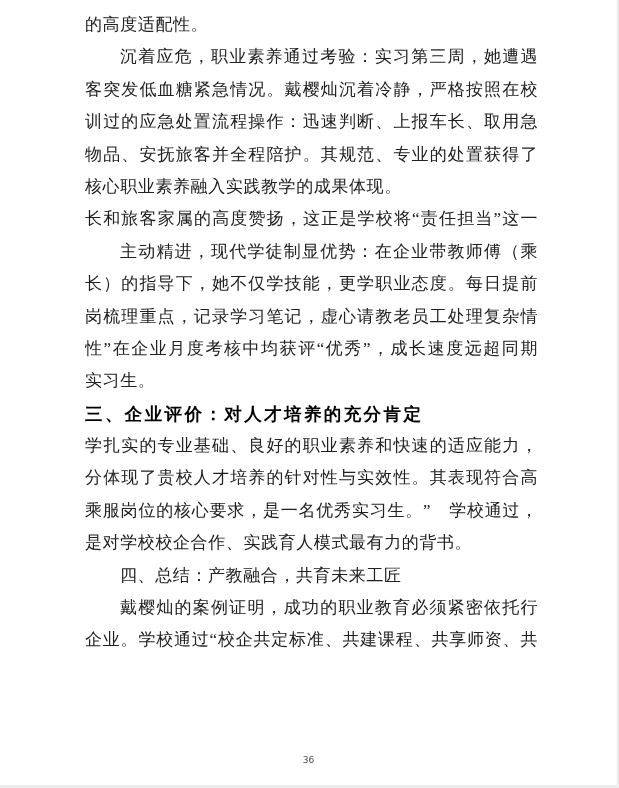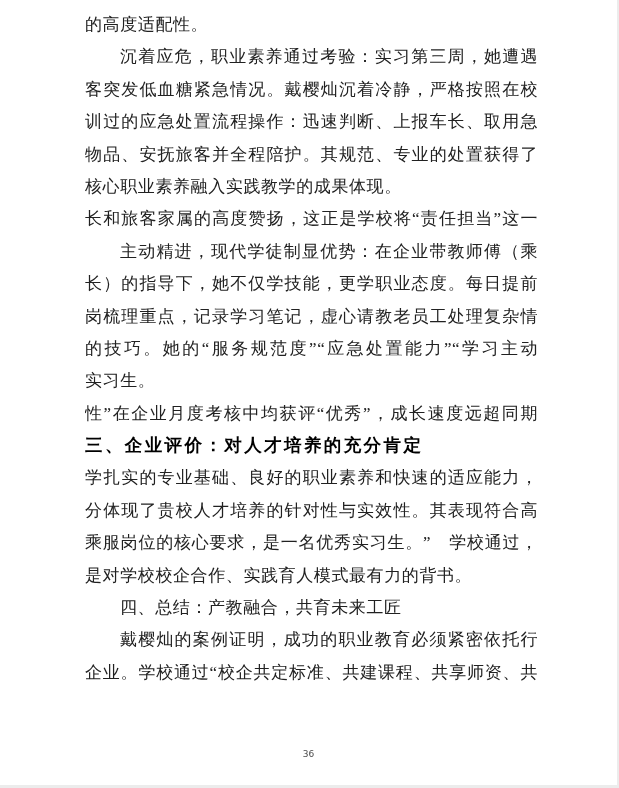--- a/index.html
+++ b/index.html
@@ -78,7 +78,6 @@
       <div class="line indent justify">主动精进，现代学徒制显优势：在企业带教师傅（乘服</div>
       <div class="line justify">长）的指导下，她不仅学技能，更学职业态度。每日提前到</div>
       <div class="line justify">岗梳理重点，记录学习笔记，虚心请教老员工处理复杂情况</div>
-      <div class="line justify">的技巧。她的“服务规范度”“应急处置能力”“学习主动</div>
       <div class="line">实习生。</div>
       <div class="line justify">性”在企业月度考核中均获评“优秀”，成长速度远超同期</div>
       <div class="line bold">三、企业评价：对人才培养的充分肯定</div>

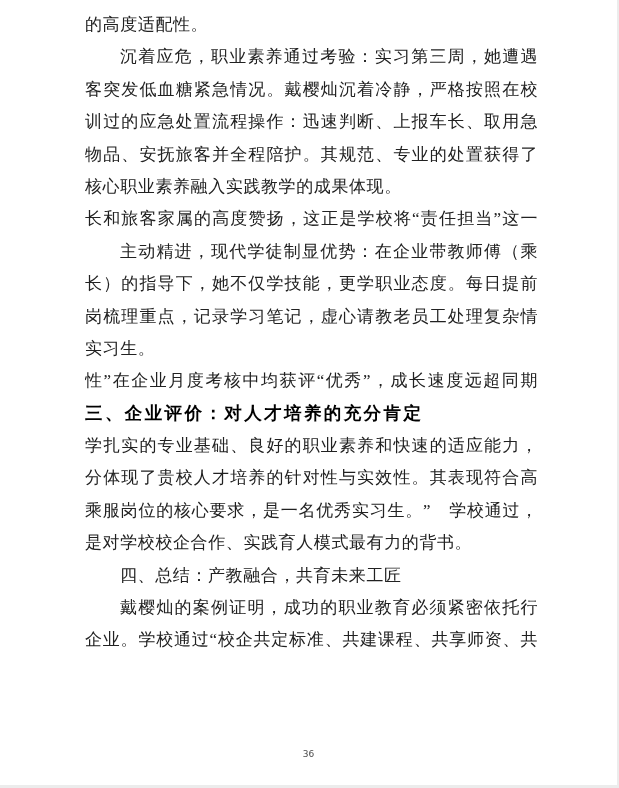--- a/index.html
+++ b/index.html
@@ -78,8 +78,8 @@
       <div class="line indent justify">主动精进，现代学徒制显优势：在企业带教师傅（乘服</div>
       <div class="line justify">长）的指导下，她不仅学技能，更学职业态度。每日提前到</div>
       <div class="line justify">岗梳理重点，记录学习笔记，虚心请教老员工处理复杂情况</div>
+      <div class="line justify">性”在企业月度考核中均获评“优秀”，成长速度远超同期</div>
       <div class="line">实习生。</div>
-      <div class="line justify">性”在企业月度考核中均获评“优秀”，成长速度远超同期</div>
       <div class="line bold">三、企业评价：对人才培养的充分肯定</div>
       <div class="line justify">学扎实的专业基础、良好的职业素养和快速的适应能力，充</div>
       <div class="line justify">分体现了贵校人才培养的针对性与实效性。其表现符合高铁</div>

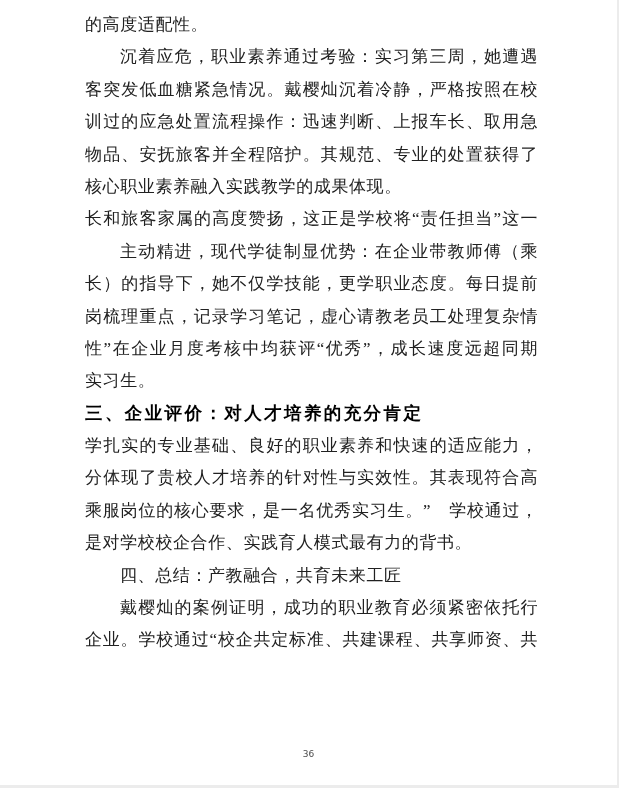--- a/index.html
+++ b/index.html
@@ -50,7 +50,7 @@
     font-size: 17.5px;
     letter-spacing: 2.4px;
     color: #000000;
-    font-family: Liberation Mono, monospace;
+    font-family: Liberation Sans, sans-serif;
   }
   .page-number {
     position: absolute;

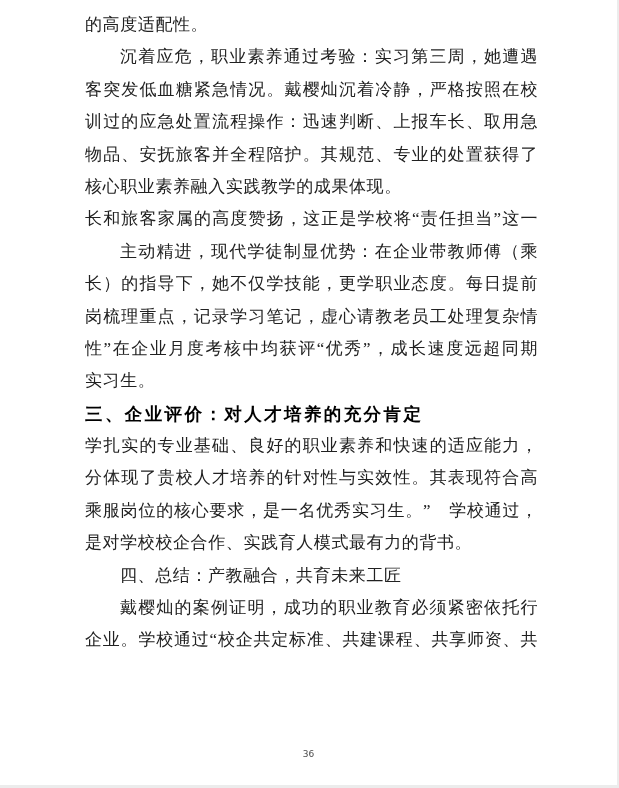--- a/index.html
+++ b/index.html
@@ -54,7 +54,7 @@
   }
   .page-number {
     position: absolute;
-    bottom: 26px;
+    bottom: 20px;
     left: 0;
     width: 100%;
     text-align: center;

